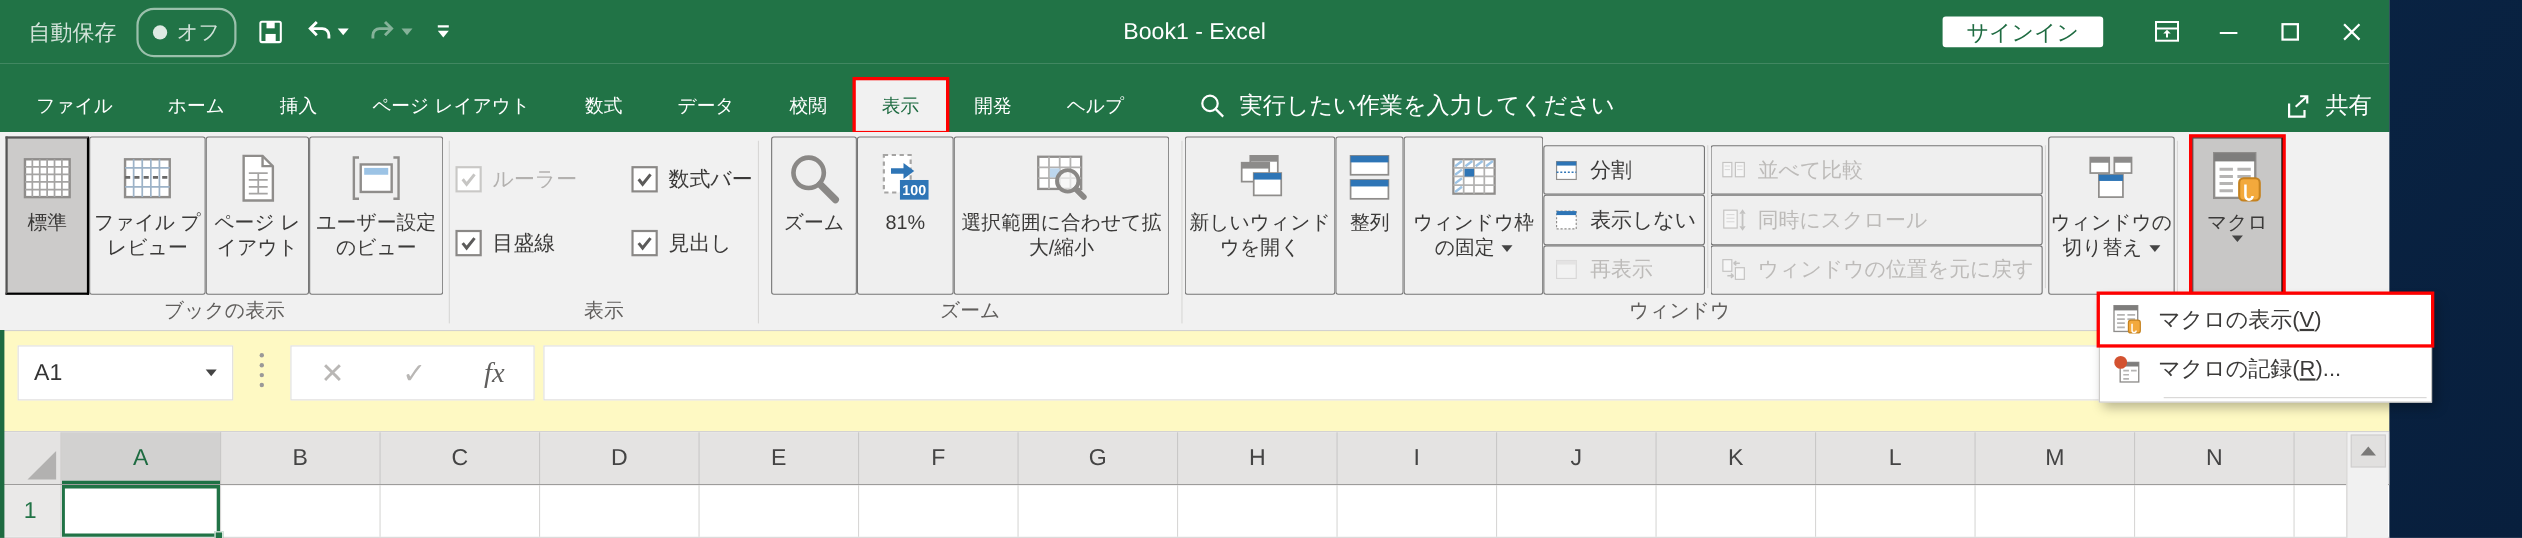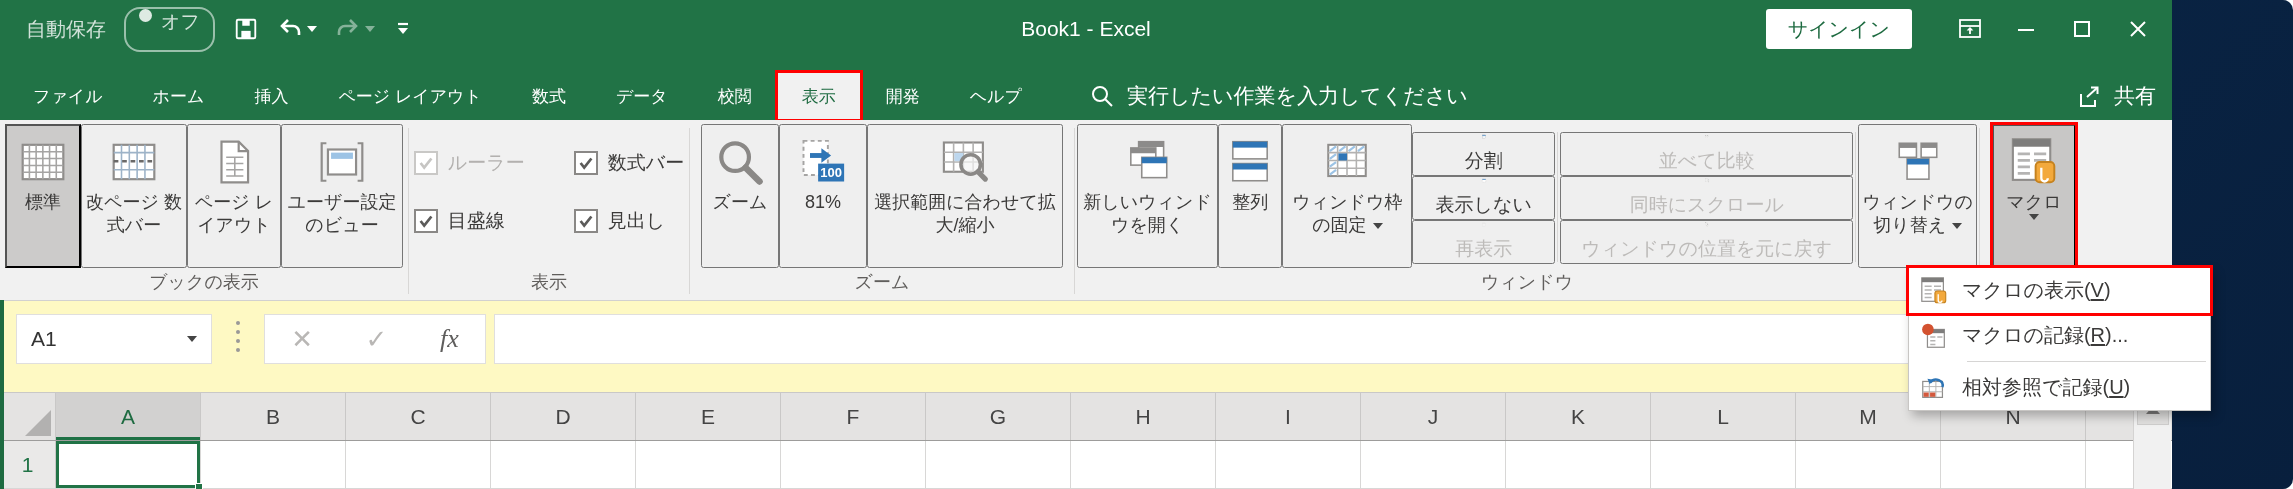--- a/index.html
+++ b/index.html
@@ -7,7 +7,7 @@
   body { font-family:"Liberation Sans","DejaVu Sans",sans-serif; overflow:hidden; }
 
   .screen { position:relative; width:2293px; height:489px;
-    background:linear-gradient(135deg,#0f3460 0%,#0a2647 55%,#081f3d 100%);border-radius:10px; }
+    background:linear-gradient(135deg,#0f3460 0%,#0a2647 55%,#081f3d 100%); }
 
   .window { position:absolute; left:0; top:0; width:2172px; height:489px; background:#f1f1f1; }
 

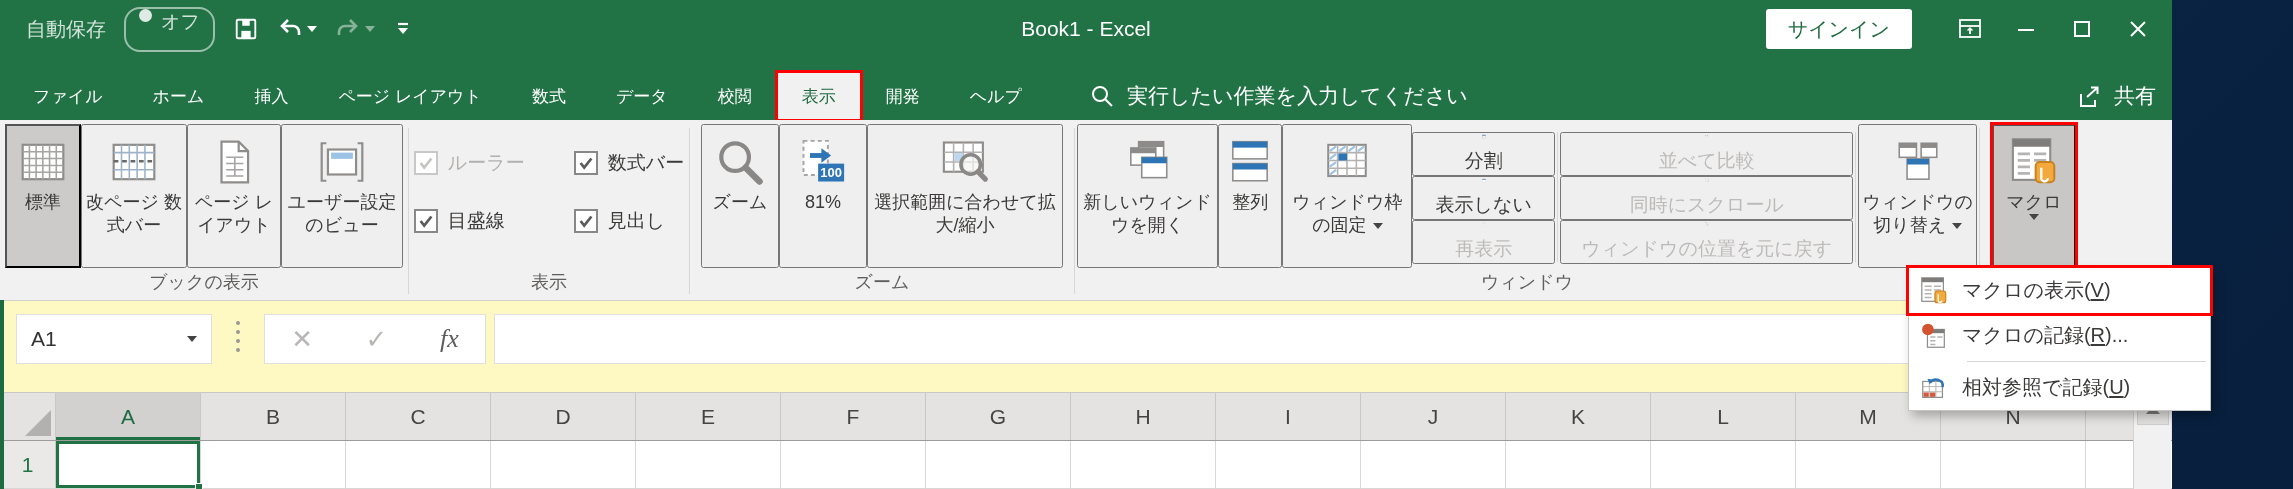--- a/index.html
+++ b/index.html
@@ -15,7 +15,7 @@
   .titlebar { position:relative; height:58px; background:#217346; display:flex; align-items:center; color:#fff; }
   .qat { display:flex; align-items:center; gap:18px; padding-left:26px; z-index:2; }
   .autosave-label { font-size:20px; color:rgba(255,255,255,.8); }
-  .autosave-pill { display:flex; align-items:flex-start; gap:9px; height:45px; padding:0 13px;
+  .autosave-pill { display:flex; align-items:center; gap:9px; height:45px; padding:0 13px;
     border:2px solid rgba(255,255,255,.55); border-radius:16px; background:transparent; cursor:default; }
   .autosave-dot { width:13px; height:13px; border-radius:50%; background:rgba(255,255,255,.85); }
   .autosave-state { font-size:19px; color:rgba(255,255,255,.8); }

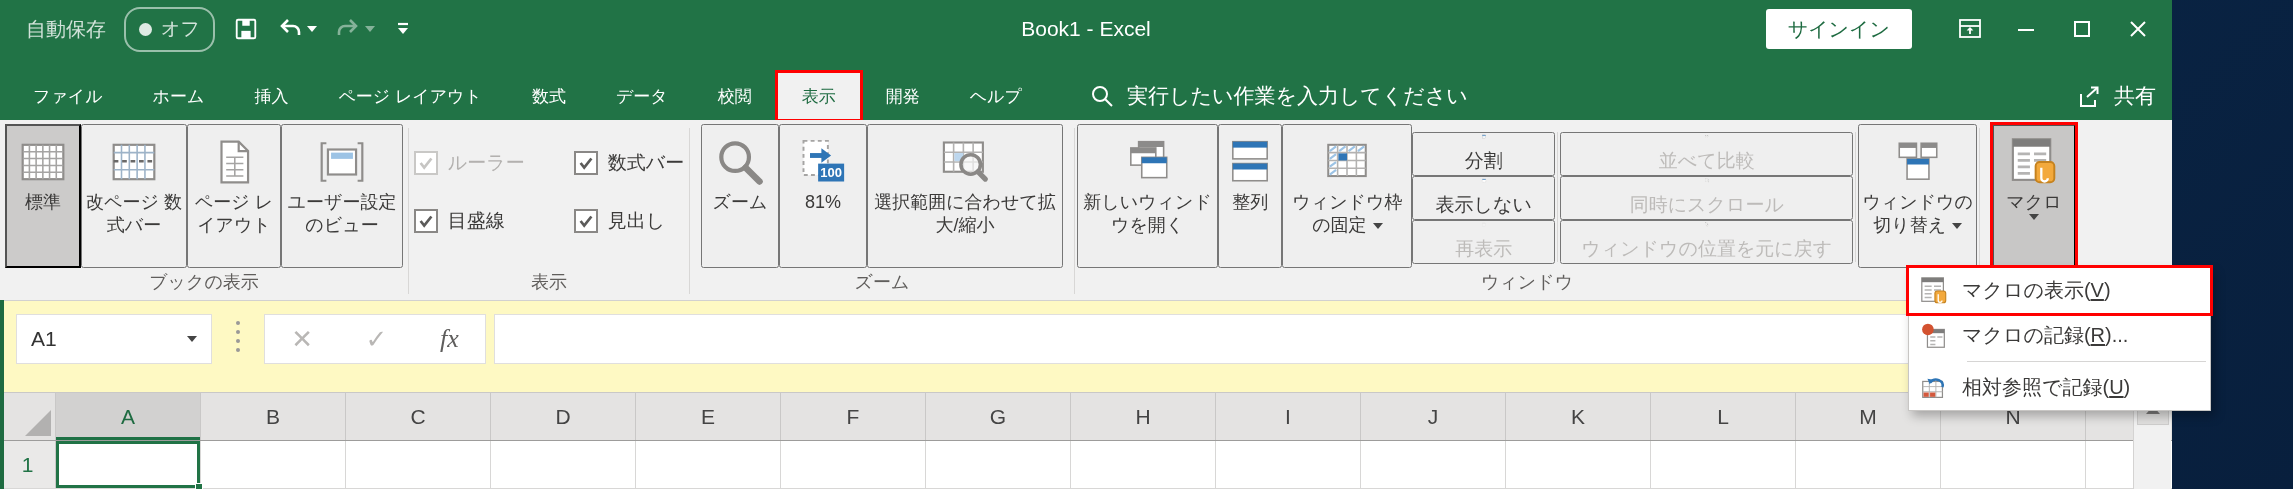--- a/index.html
+++ b/index.html
@@ -27,7 +27,7 @@
   .win-title { position:absolute; left:0; right:0; top:0; height:58px; display:flex; align-items:center; justify-content:center;
     font-size:21px; color:#fff; pointer-events:none; }
   .tb-right { position:absolute; right:0; top:0; height:58px; display:flex; align-items:center; gap:8px; padding-right:10px; z-index:2; }
-  .signin-btn { background:#fff; color:#1e6b41; font-size:20px; border:none; border-radius:3px; height:40px; padding:0 22px; margin-right:26px; }
+  .signin-btn { background:#fff; color:#1e6b41; font-size:20px; border:none; border-radius:3px; height:28px; padding:0 22px; margin-right:26px; }
   .winctl { width:48px; height:44px; display:flex; align-items:center; justify-content:center; background:none; border:none; }
 
   

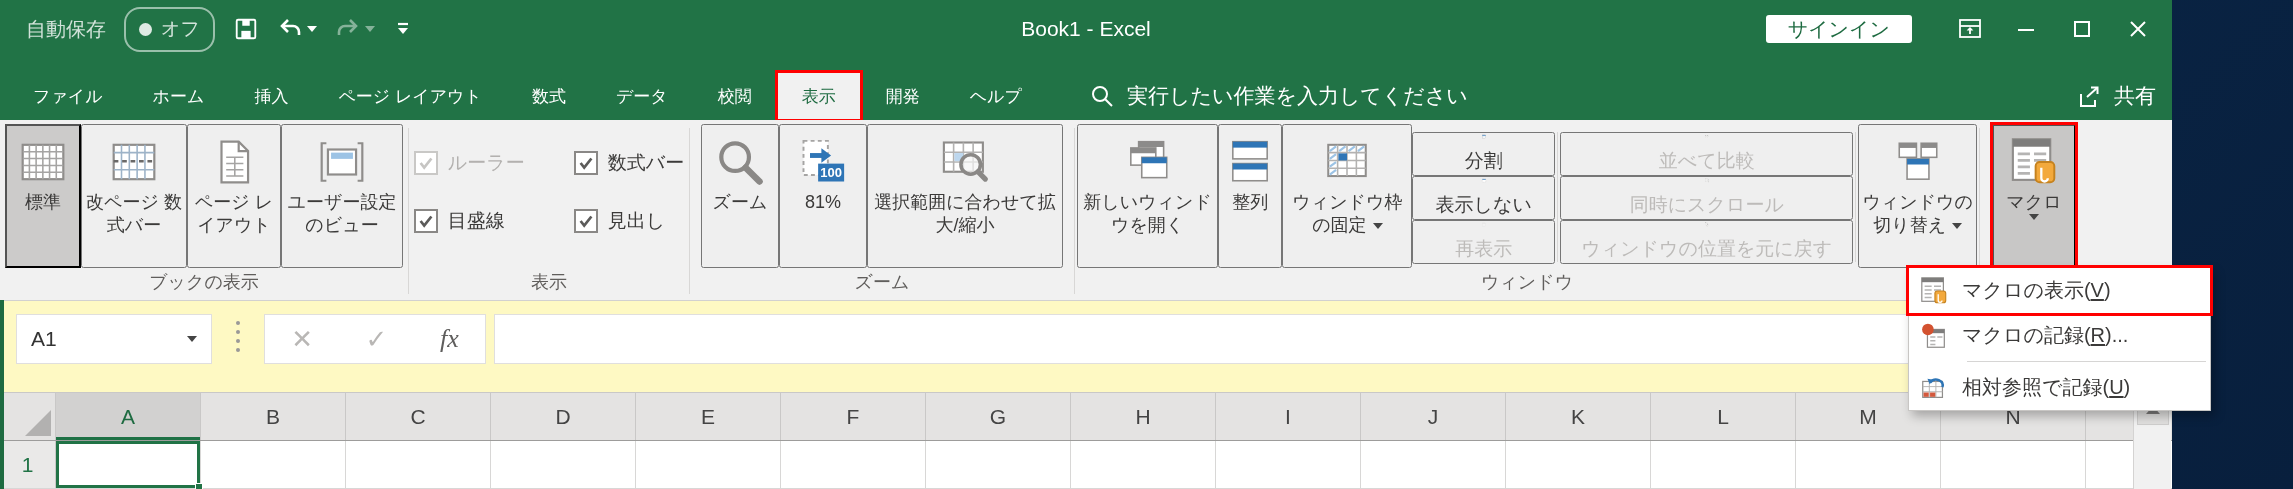--- a/index.html
+++ b/index.html
@@ -60,7 +60,7 @@
 
   
   .smallcol { display:flex; flex-direction:column; justify-content:flex-start; padding-top:8px; }
-  .smallitem { height:44px; display:flex; align-items:center; gap:9px; font-size:19px; color:#3b3a39; padding:0 6px; white-space:nowrap;flex-direction:column; }
+  .smallitem { height:56px; display:flex; align-items:center; gap:9px; font-size:19px; color:#3b3a39; padding:0 6px; white-space:nowrap; }
   .smallitem.disabled { color:#bdbbb9;text-align:center; }
   .smallitem.disabled .ic { opacity:.45; }
 

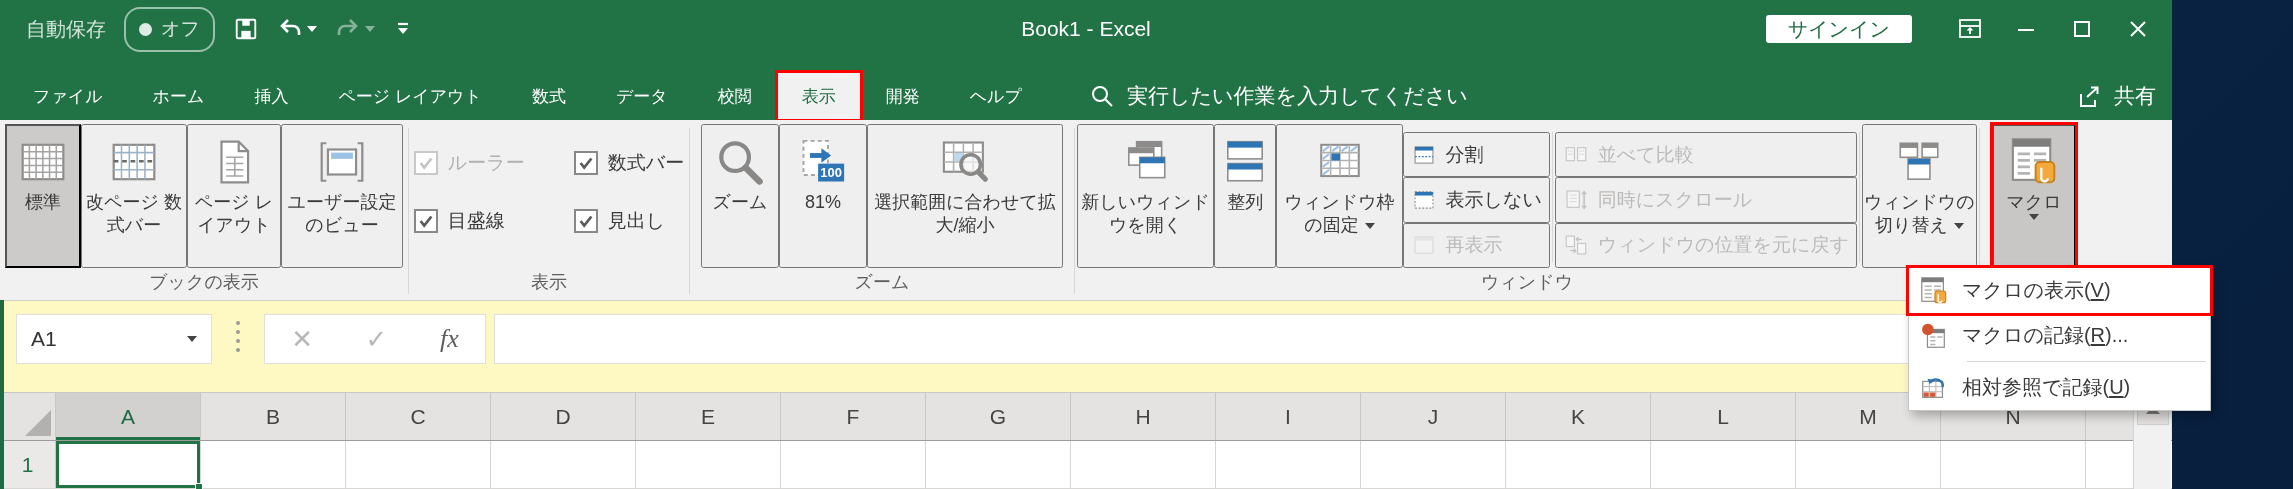--- a/index.html
+++ b/index.html
@@ -346,7 +346,7 @@
                   <use href="#sym-grid-dashed"></use>
                 </svg>
               </span>
-            <span class="bb-label">改ページ 数式バー</span>
+            <span class="bb-label">ファイル プレビュー</span>
           </button>
           <button class="bigbtn" style="width:94px">
             <span class="ic-wrap">

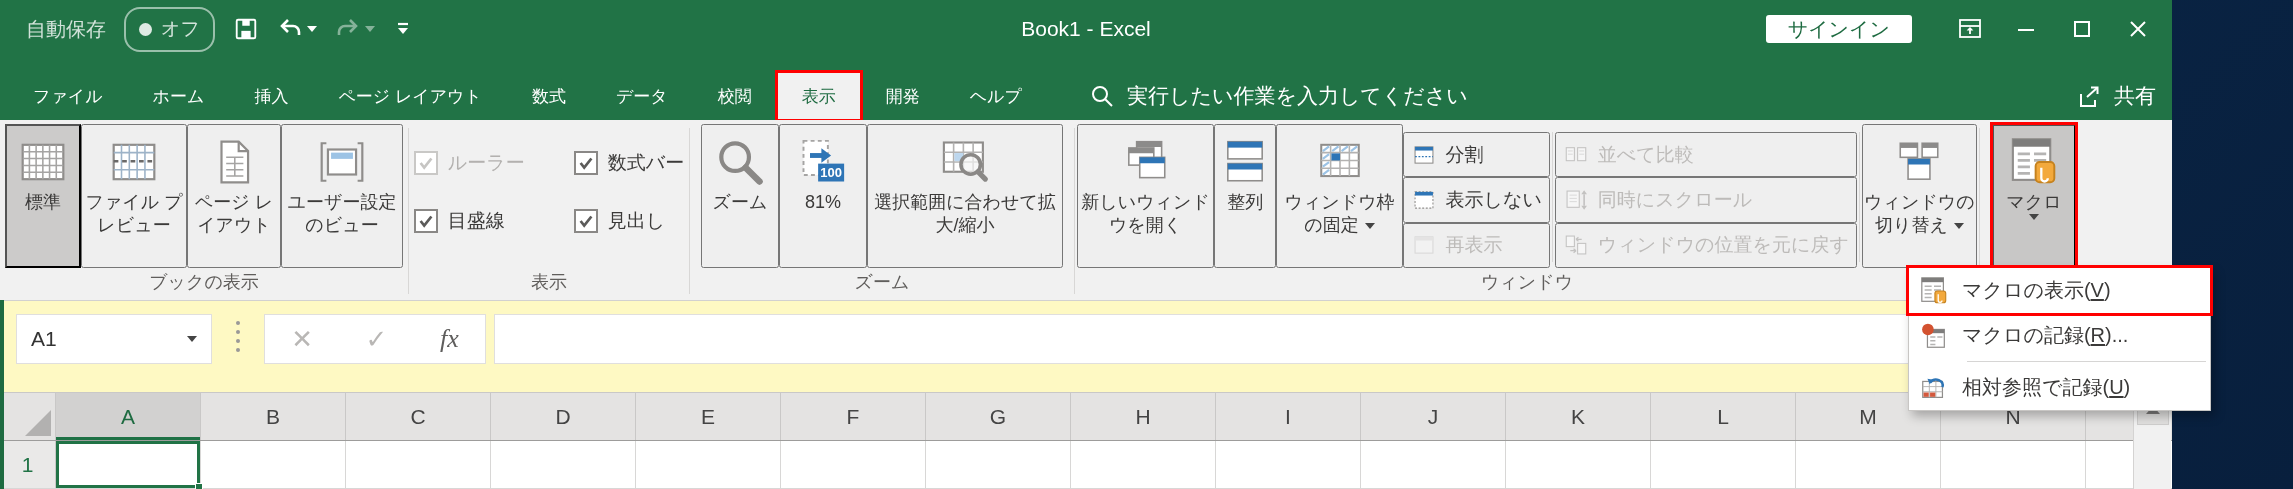--- a/index.html
+++ b/index.html
@@ -626,12 +626,6 @@
       <span><span>マクロの記録(</span><span class="accel">R</span><span>)...</span></span>
     </div>
     <div class="msep"></div>
-    <div class="mitem">
-      <svg class="ic" width="30" height="30">
-          <use href="#sym-relative"></use>
-        </svg>
-      <span><span>相対参照で記録(</span><span class="accel">U</span><span>)</span></span>
-    </div>
   </div>
 </div>
 

